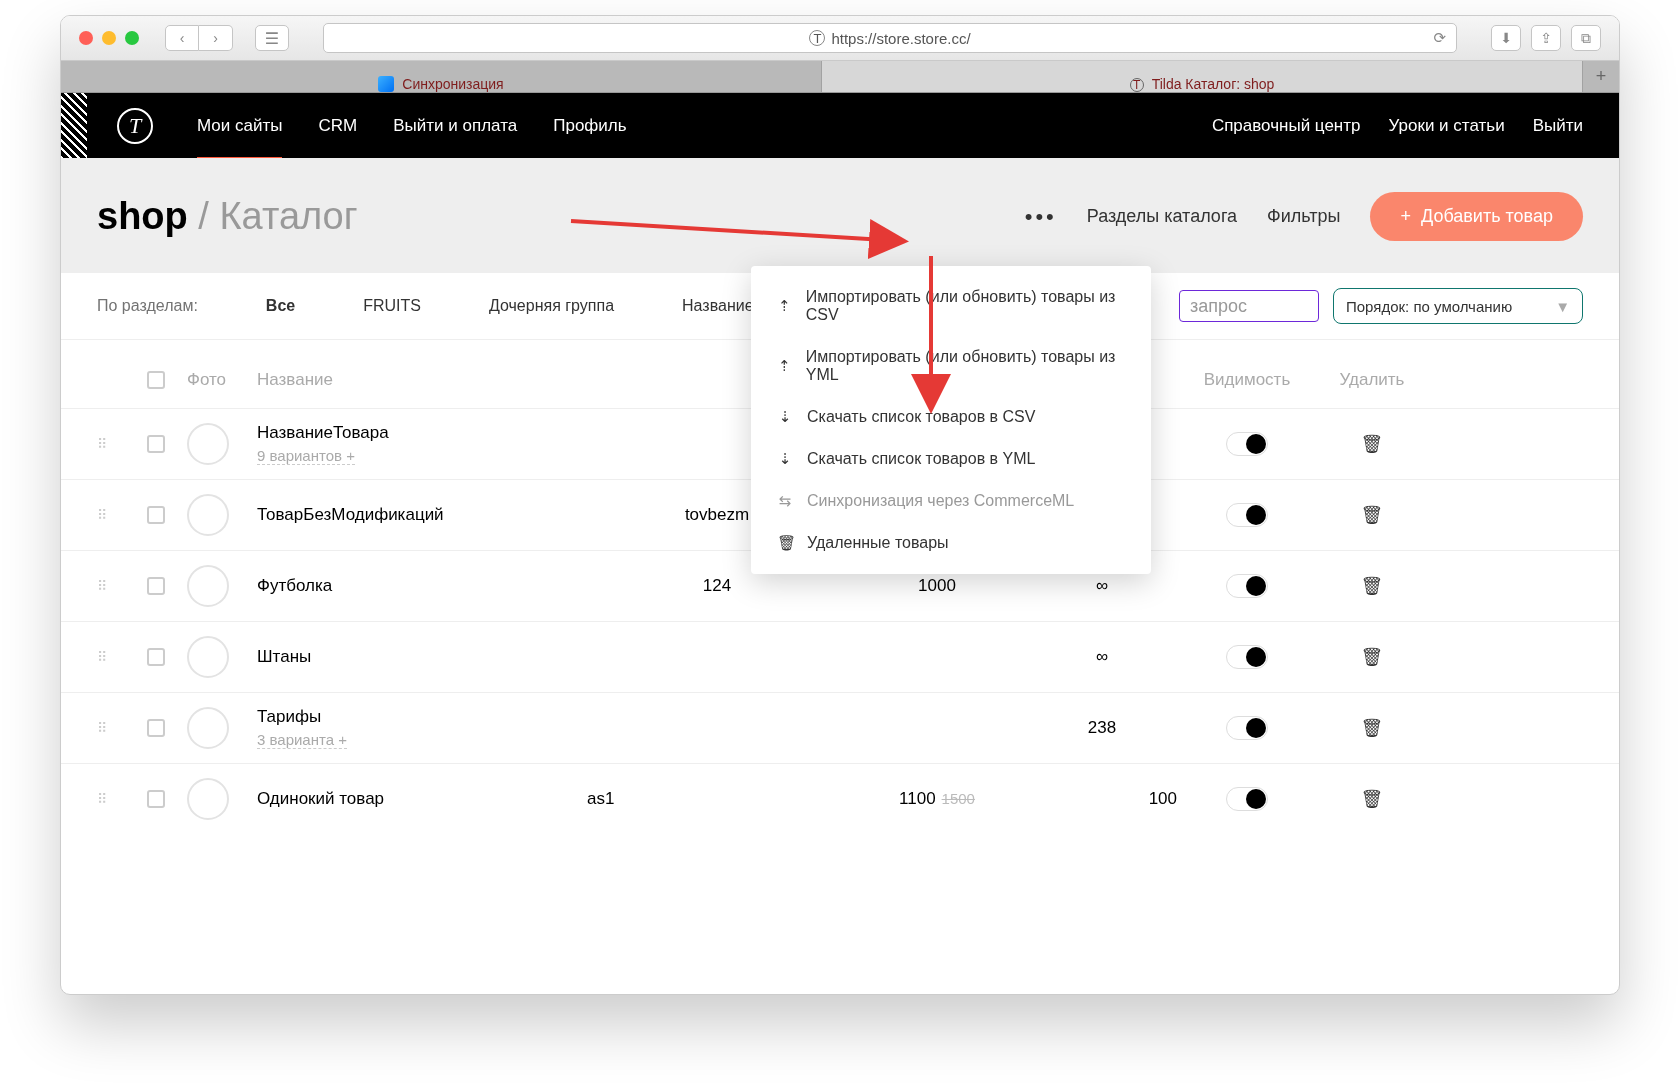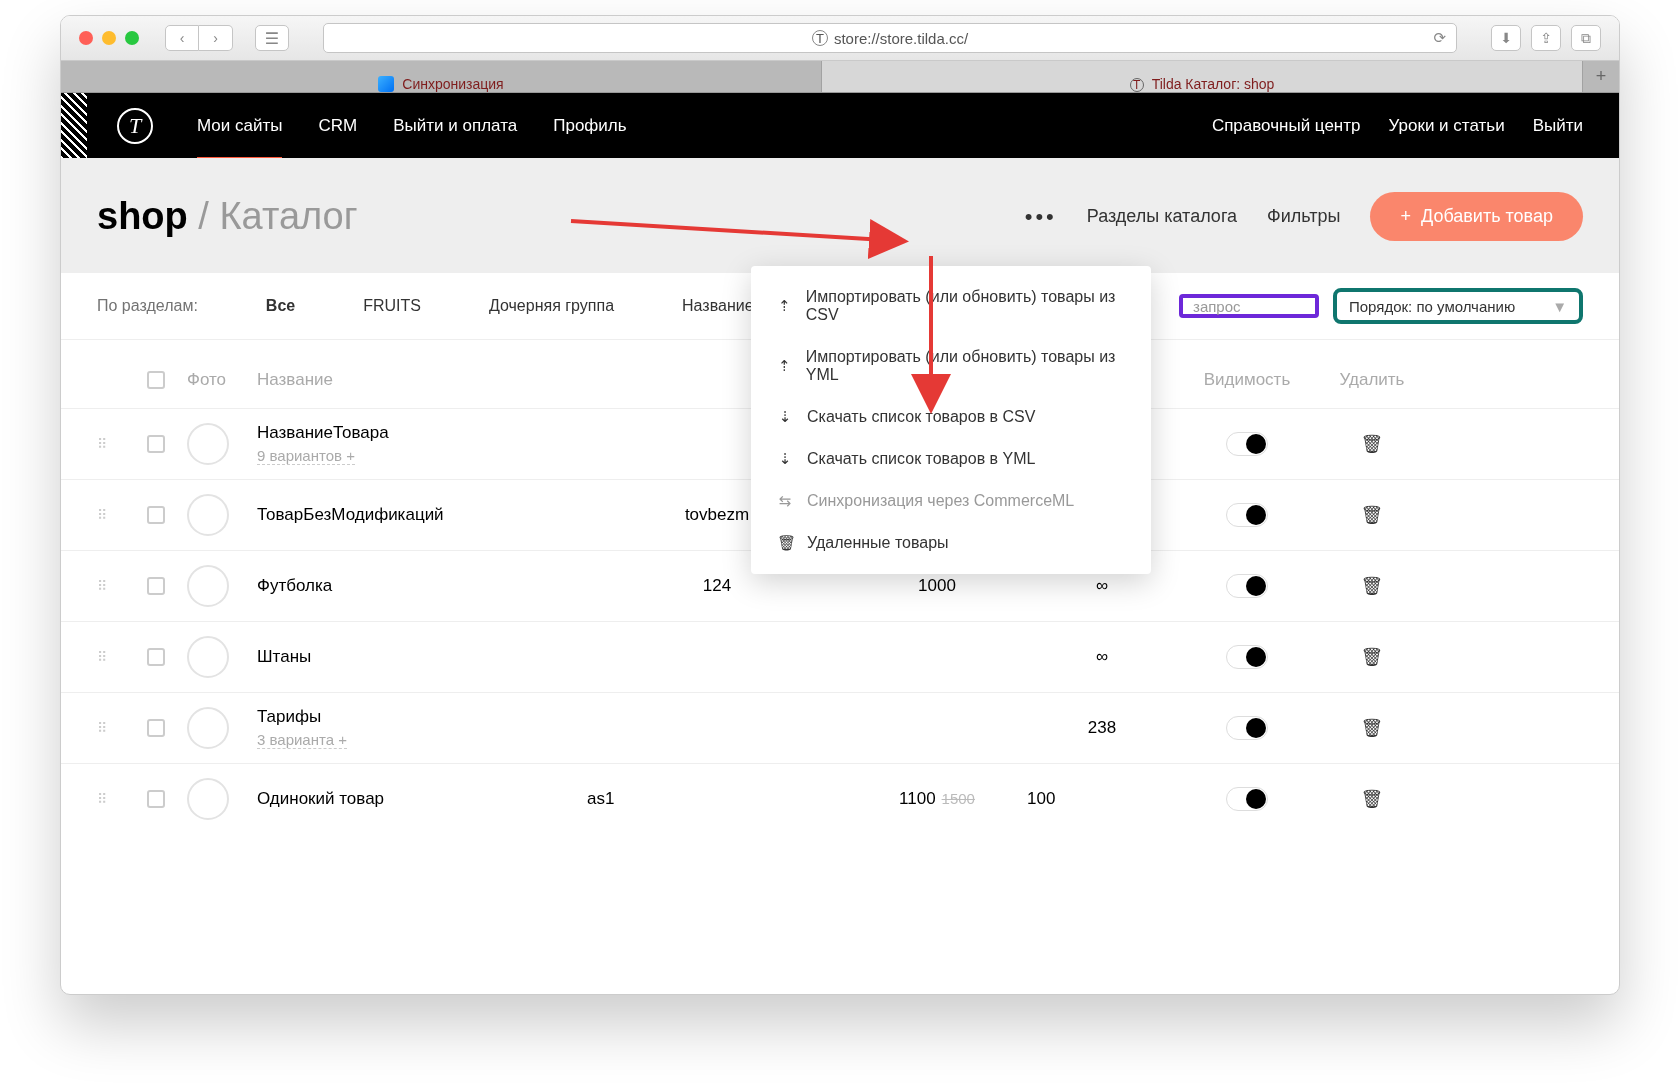--- a/index.html
+++ b/index.html
@@ -80,7 +80,7 @@
     <div class="sidebar-btn">☰</div>
     <div class="addr-bar">
       <span style="margin-right:6px;font-size:13px;border:1px solid #888;border-radius:50%;width:16px;height:16px;display:inline-flex;align-items:center;justify-content:center;">T</span>
-      <span>store://store.tilda.cc/</span>
+      <span>https://store.store.cc/</span>
       <span class="reload">⟳</span>
     </div>
     <div class="right-tools">

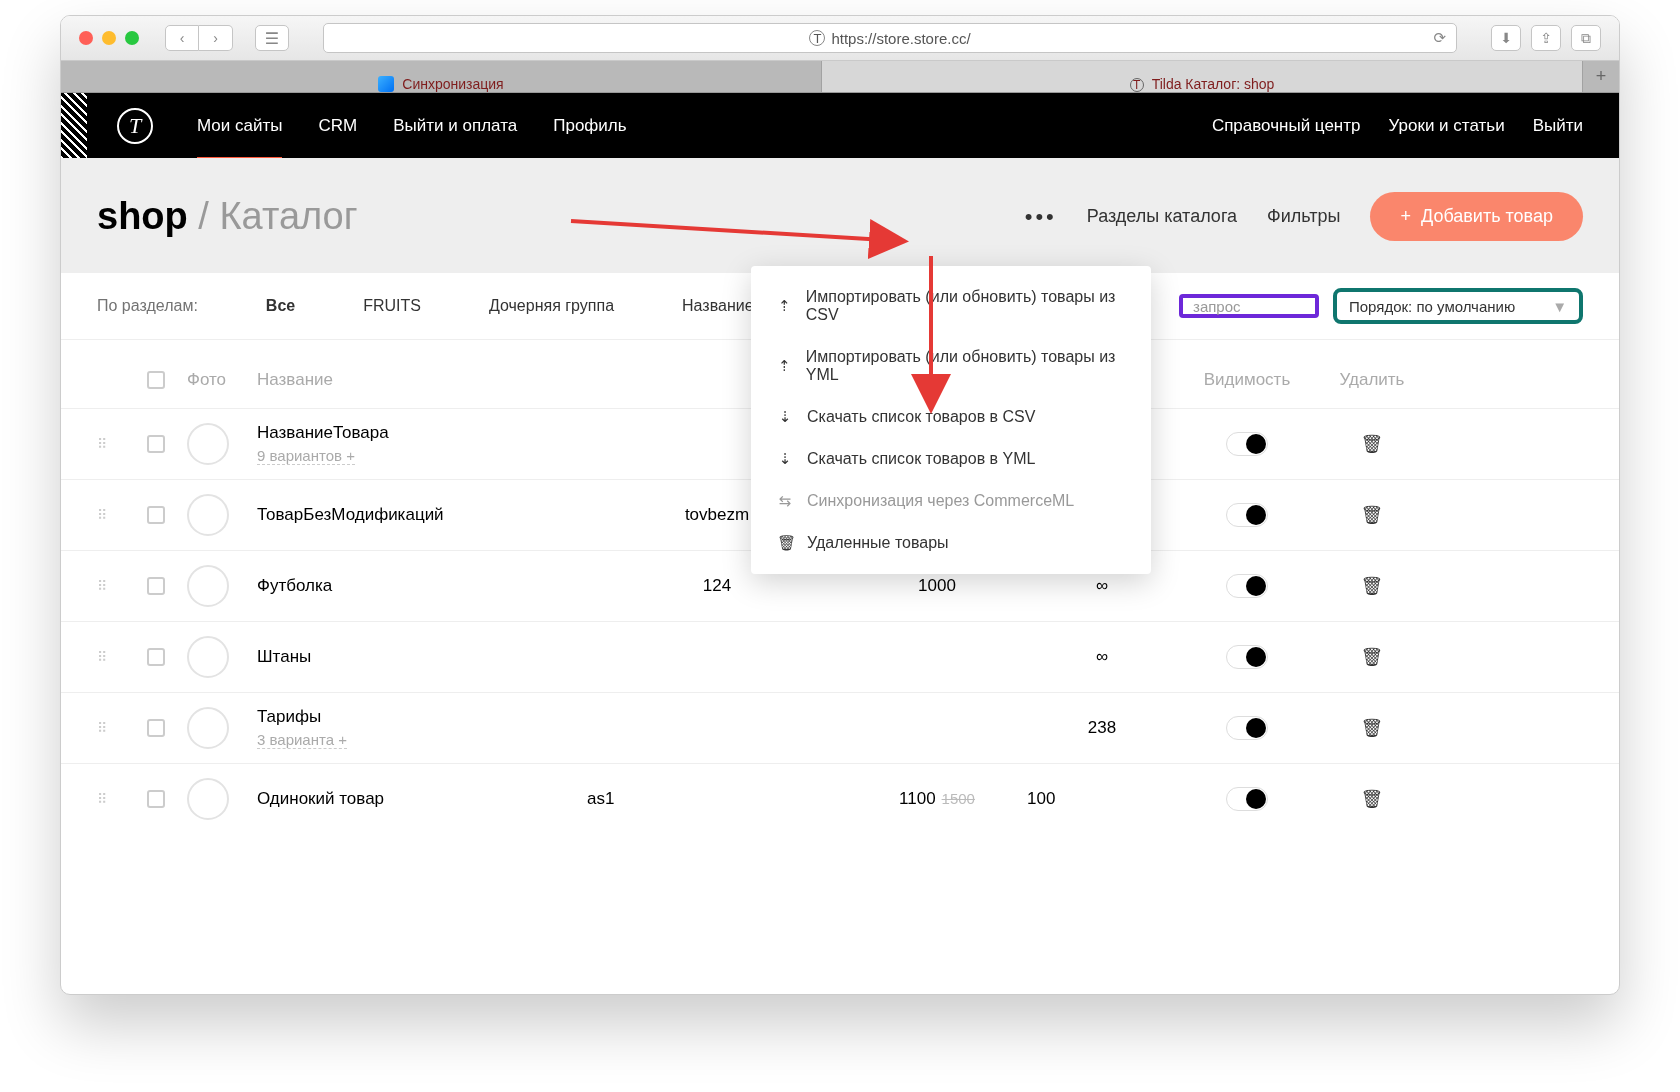--- a/index.html
+++ b/index.html
@@ -41,7 +41,7 @@
 .filters .lbl { color:#737373; }
 .filters .chip { cursor:pointer;padding-left:44px; }
 .filters .chip.active { font-weight:700; }
-.search { position:absolute; right:300px; width:140px; height:24px; border:4px solid #6d28d9; border-radius:4px; padding:0 10px; font-size:15px; color:#999; display:flex;align-items:center; }
+.search { position:absolute; right:300px; width:140px; height:32px; border:1px solid #6d28d9; border-radius:4px; padding:0 10px; font-size:18px; color:#999; display:flex;align-items:center; }
 .sort { position:absolute; right:36px; width:250px; height:36px; border:4px solid #0f766e; border-radius:8px; padding:0 12px; display:flex; align-items:center; justify-content:space-between; font-size:15px; }
 .table { flex:1; overflow:auto; }
 .thead, .trow { display:grid; grid-template-columns: 50px 40px 70px 330px 260px 180px 150px 140px 110px; align-items:center; padding:14px 36px; font-size:17px; }

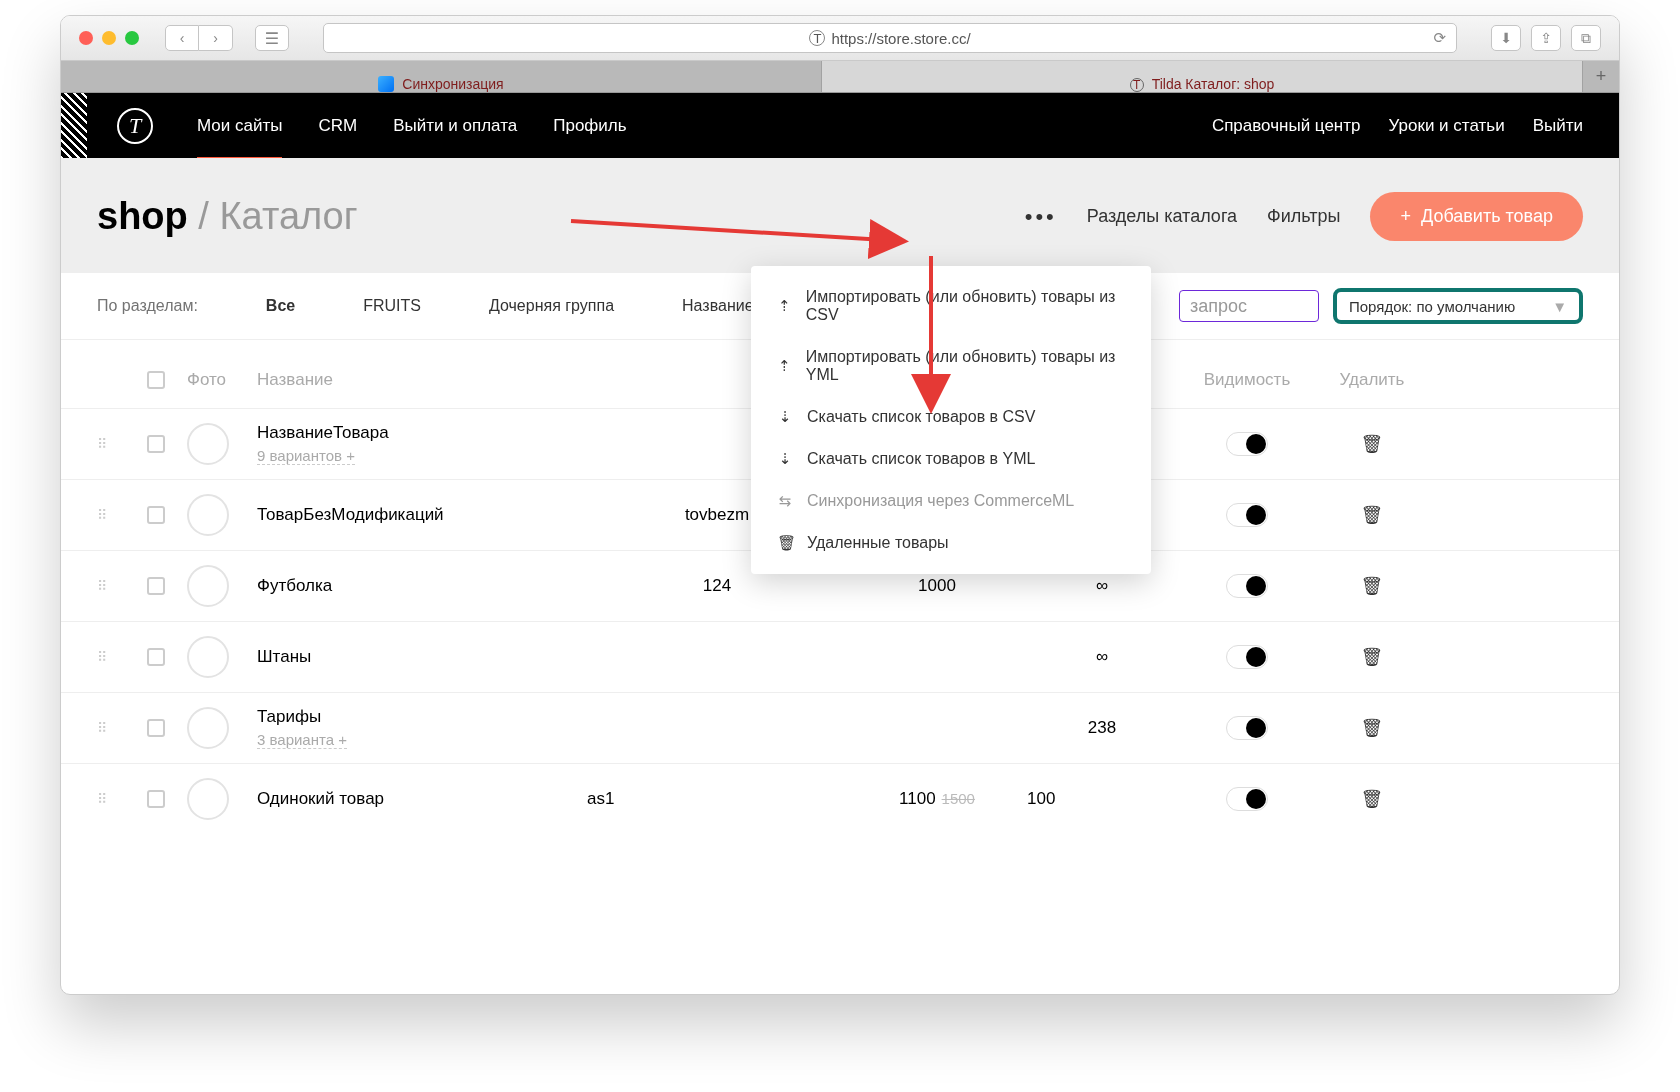--- a/index.html
+++ b/index.html
@@ -42,7 +42,7 @@
 .filters .chip { cursor:pointer;padding-left:44px; }
 .filters .chip.active { font-weight:700; }
 .search { position:absolute; right:300px; width:140px; height:32px; border:1px solid #6d28d9; border-radius:4px; padding:0 10px; font-size:18px; color:#999; display:flex;align-items:center; }
-.sort { position:absolute; right:36px; width:250px; height:36px; border:4px solid #0f766e; border-radius:8px; padding:0 12px; display:flex; align-items:center; justify-content:space-between; font-size:15px; }
+.sort { position:absolute; right:36px; width:250px; height:36px; border:1px solid #0f766e; border-radius:8px; padding:0 12px; display:flex; align-items:center; justify-content:space-between; font-size:15px; }
 .table { flex:1; overflow:auto; }
 .thead, .trow { display:grid; grid-template-columns: 50px 40px 70px 330px 260px 180px 150px 140px 110px; align-items:center; padding:14px 36px; font-size:17px; }
 .thead { color:#aaa; padding-top:30px; padding-bottom:18px; }

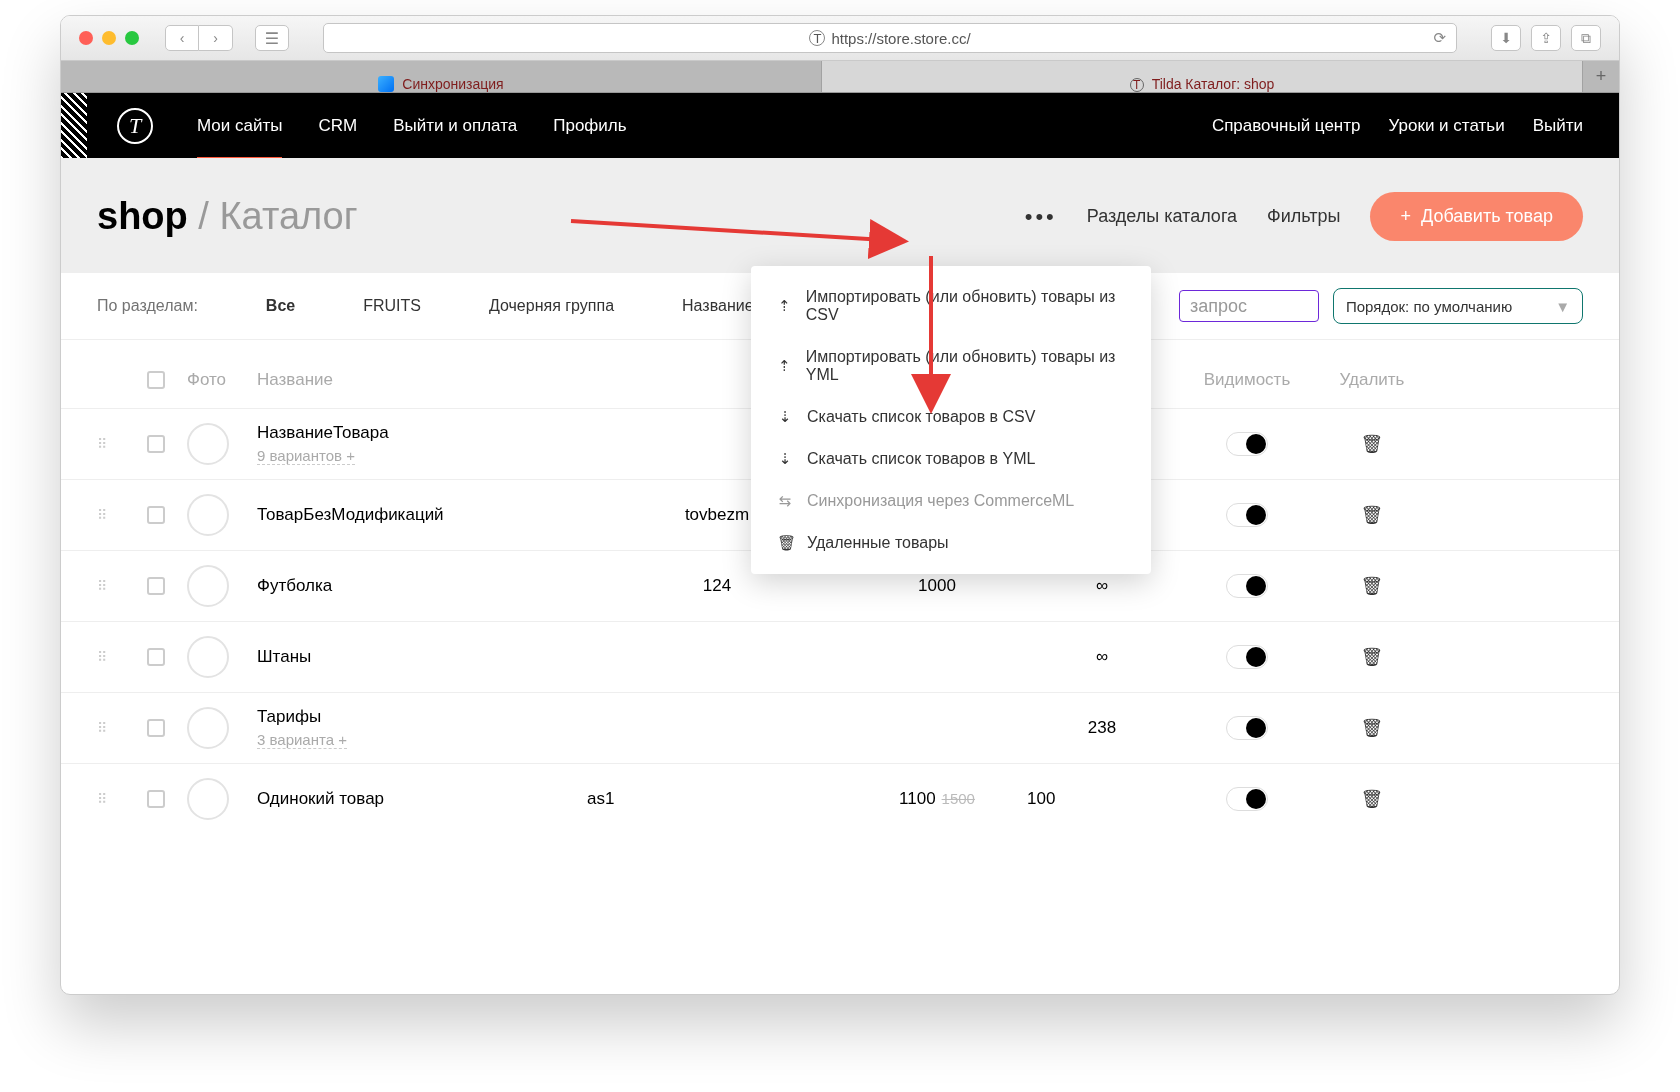--- a/index.html
+++ b/index.html
@@ -272,7 +272,7 @@
             </span>
     <span style="text-align:left;">as1</span>
     <span class="price" style="text-align:center;">1100<span class="old">1500</span></span>
-    <span style="text-align:left;">100</span>
+    <span style="text-align:right;">100</span>
     <span style="display:flex;justify-content:center;">
               <div class="tgl2"></div>
             </span>

